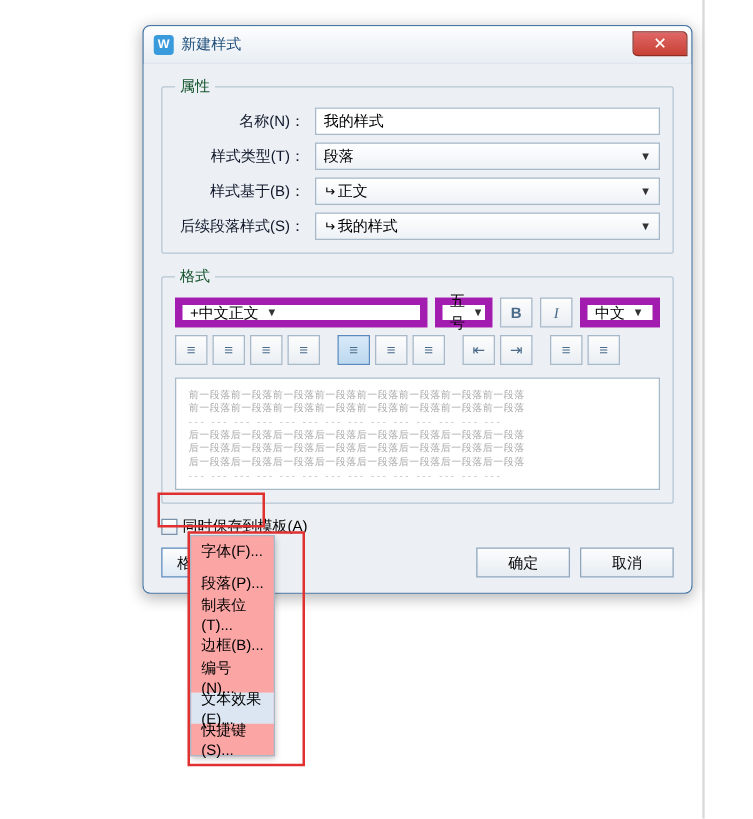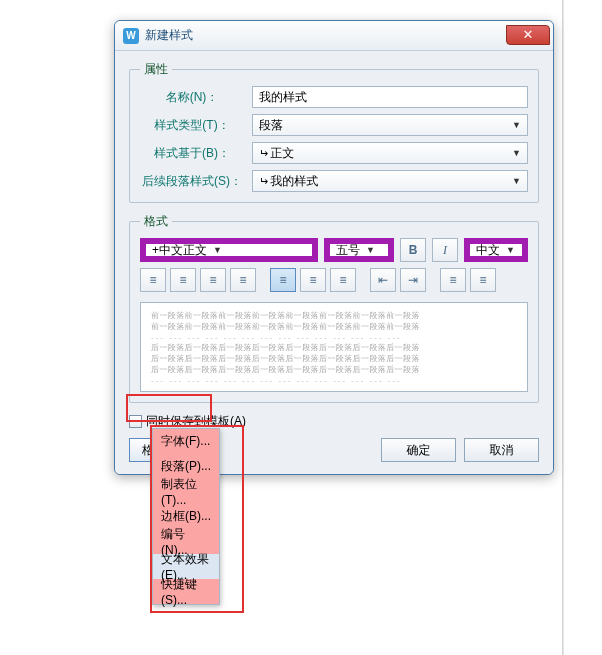--- a/index.html
+++ b/index.html
@@ -18,7 +18,7 @@
     
     .row { display: flex; align-items: center; margin-bottom: 6px; gap: 8px; }
     .row:last-child { margin-bottom: 0; }
-    .lbl { width: 104px; text-align: center; color: #0f766e; font-size: 12px; }
+    .lbl { width: 104px; text-align: right; color: #0f172a; font-size: 12px; }
     .txt { flex: 1; height: 22px; border: 1px solid #a7b8c9; background: #fff; padding: 0 6px; font-size: 12px; }
     .sel { flex: 1; height: 22px; border: 1px solid #a7b8c9; background: linear-gradient(#fff,#eef2f6); padding: 0 6px; font-size: 12px; display: flex; align-items: center; justify-content: space-between; cursor: pointer; }
     .sel .arrow { font-size: 9px; color: #333; }

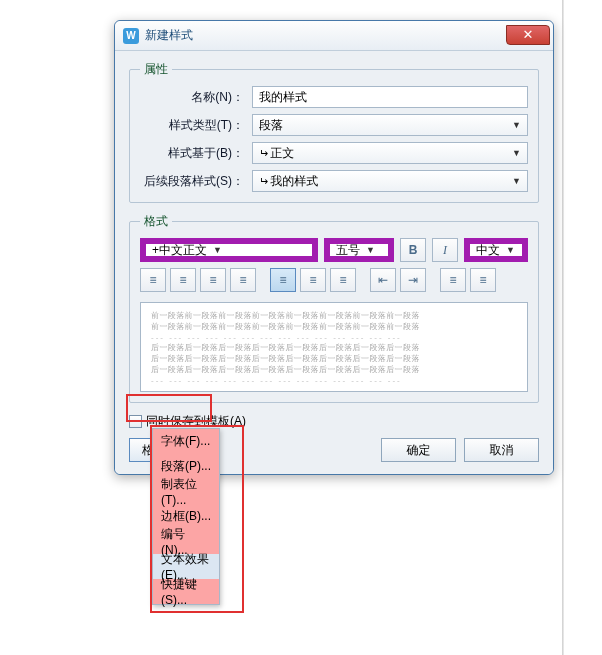--- a/index.html
+++ b/index.html
@@ -103,7 +103,7 @@
           <span>+中文正文</span>
           <span class="arrow">▼</span>
         </div>
-        <div class="combo" style="width:70px">
+        <div class="combo" style="width:46px">
           <span>五号</span>
           <span class="arrow">▼</span>
         </div>

